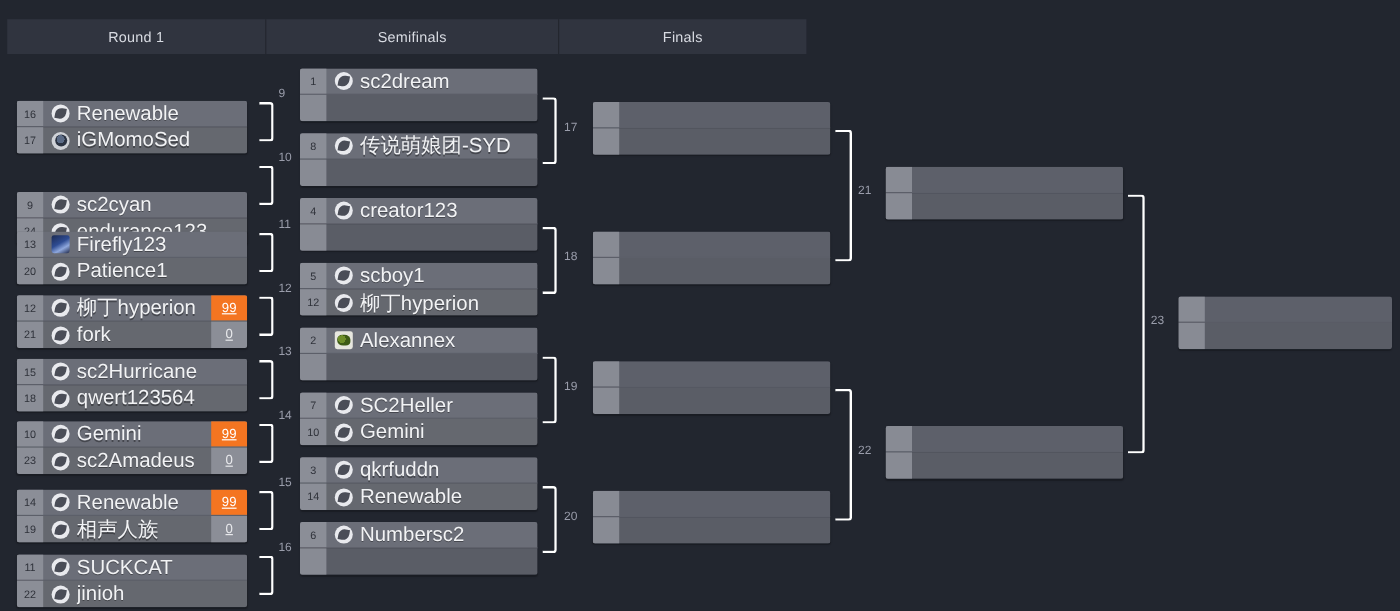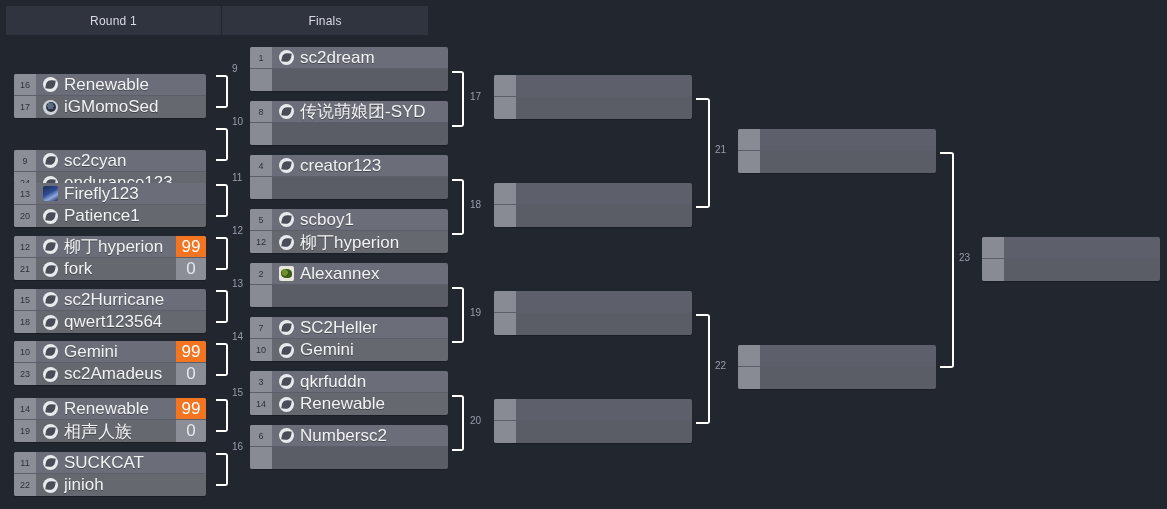--- a/index.html
+++ b/index.html
@@ -11,7 +11,7 @@
     font-family: "Liberation Sans", sans-serif;
   }
 
-  #bracket-root { position: relative; width: 1167px; height: 480px; }
+  #bracket-root { position: relative; width: 1167px; height: 480px; margin-top: 10px; }
 
   
   .round-header-bar {

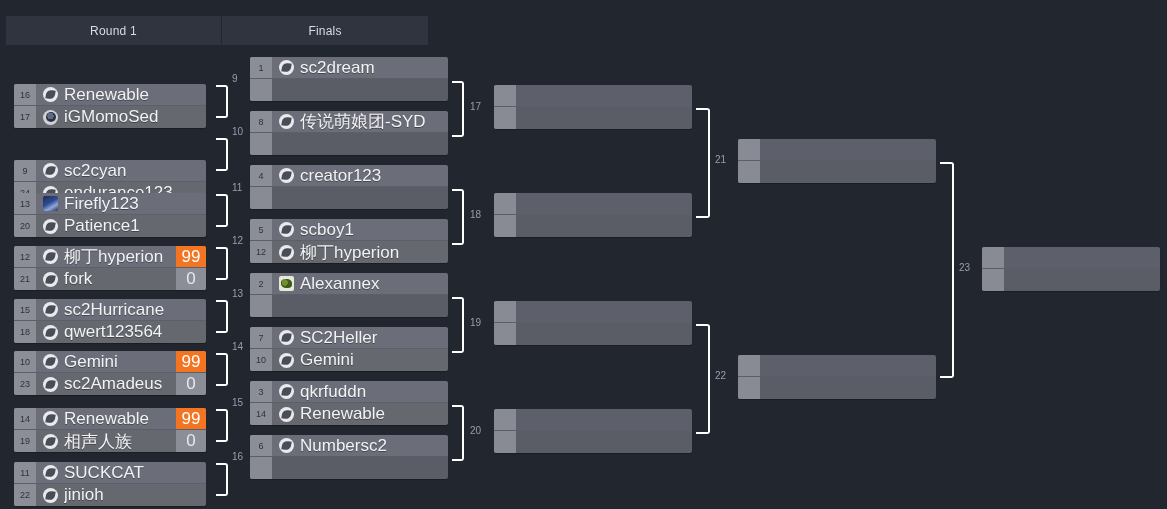--- a/index.html
+++ b/index.html
@@ -128,6 +128,7 @@
 
   <div class="round-header-bar">
     <div class="round-header" style="width:216px">Round 1</div>
+    <div class="round-header" style="width:244px">Semifinals</div>
     <div class="round-header" style="width:206px">Finals</div>
   </div>
 

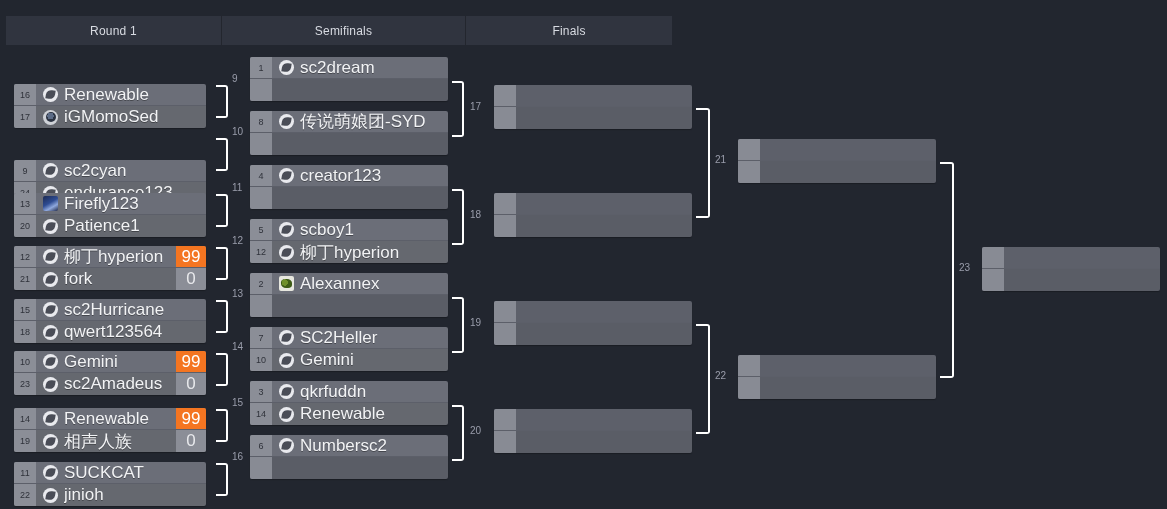--- a/index.html
+++ b/index.html
@@ -99,9 +99,10 @@
   .score {
     width: 30px; min-width: 30px; align-self: stretch;
     display: flex; align-items: center; justify-content: center;
-    font-size: 17px;
+    font-size: 11px;
     color: #ffffff;
     background: #7e818a;
+    text-decoration: underline;
   }
   .score.win { background: #f47521; color: #fff; }
   .score.lose { background: #8b8e97; color: #e8e9ec; }

